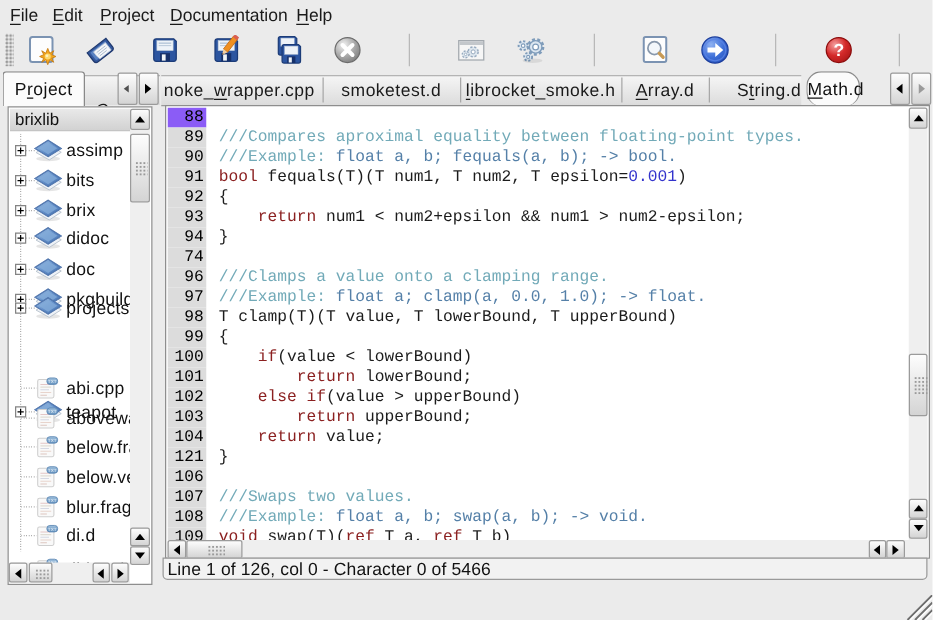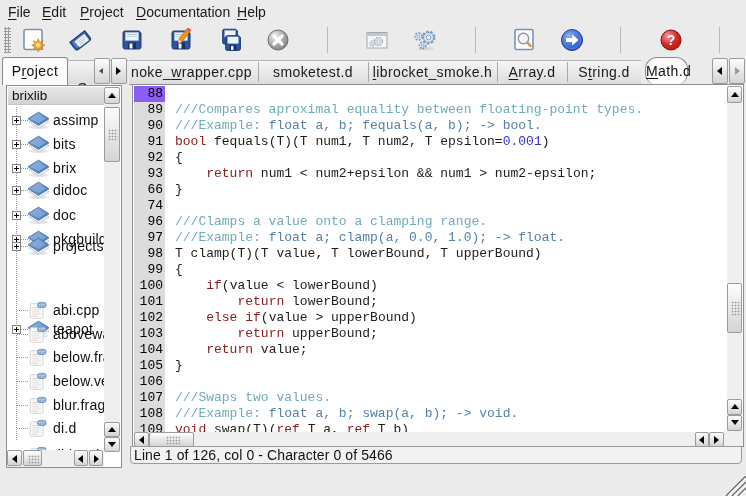--- a/index.html
+++ b/index.html
@@ -353,7 +353,7 @@
 <div class="itab" style="left:258px;top:61px;width:110px;">smoketest.d</div>
 <div class="itab" style="left:368px;top:61px;width:129px;"><u>l</u>ibrocket_smoke.h</div>
 <div class="itab" style="left:497px;top:61px;width:70px;"><u>A</u>rray.d</div>
-<div class="itab" style="left:567px;top:61px;width:74px;">S<u>t</u>ring.d</div>
+<div class="itab" style="left:567px;top:61px;width:74px;text-align:right;">S<u>t</u>ring.d</div>
 <div class="itab-sep" style="left:258px;top:62px;"></div>
 <div class="itab-sep" style="left:368px;top:62px;"></div>
 <div class="itab-sep" style="left:497px;top:62px;"></div>

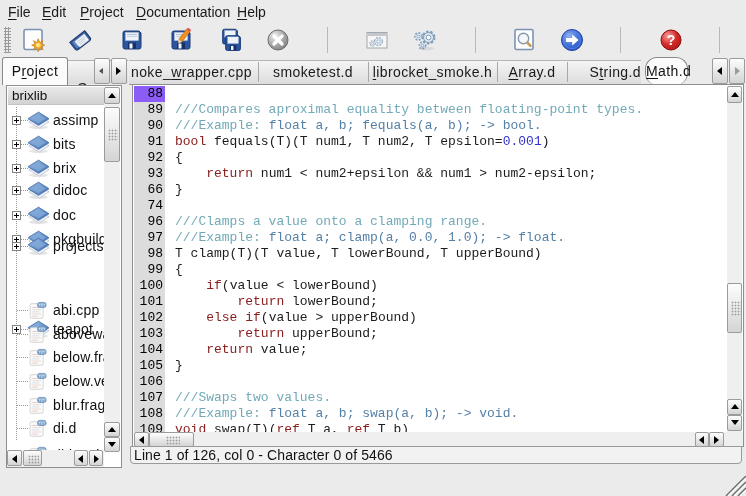--- a/index.html
+++ b/index.html
@@ -376,7 +376,7 @@
 <div class="ln"><span class="no">91</span><span class="code"><span class="kw">bool</span> fequals(T)(T num1, T num2, T epsilon=<span class="num">0.001</span>)</span></div>
 <div class="ln"><span class="no">92</span><span class="code">{</span></div>
 <div class="ln"><span class="no">93</span><span class="code">    <span class="kw">return</span> num1 &lt; num2+epsilon &amp;&amp; num1 &gt; num2-epsilon;</span></div>
-<div class="ln"><span class="no">66</span><span class="code">}</span></div>
+<div class="ln"><span class="no">94</span><span class="code">}</span></div>
 <div class="ln"><span class="no">74</span><span class="code"></span></div>
 <div class="ln"><span class="no">96</span><span class="code"><span class="cmt">///Clamps a value onto a clamping range.</span></span></div>
 <div class="ln"><span class="no">97</span><span class="code"><span class="cmt">///Example: </span><span class="cm2">float a; clamp(a, 0.0, 1.0); -&gt; float.</span></span></div>

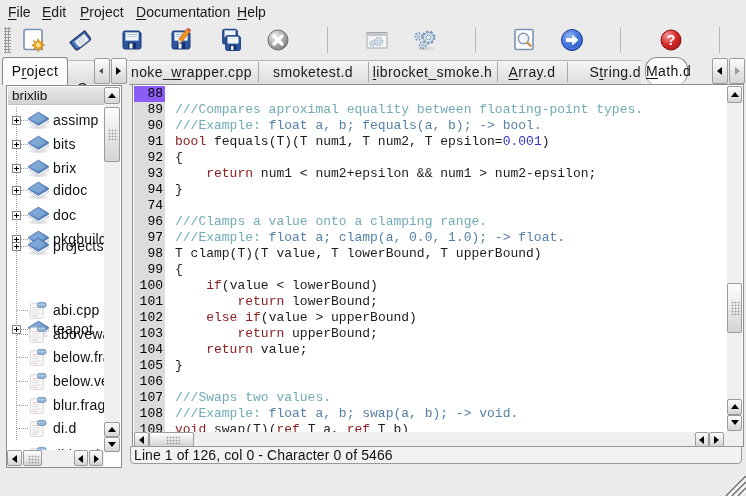--- a/index.html
+++ b/index.html
@@ -387,7 +387,7 @@
 <div class="ln"><span class="no">102</span><span class="code">    <span class="kw">else</span> <span class="kw">if</span>(value &gt; upperBound)</span></div>
 <div class="ln"><span class="no">103</span><span class="code">        <span class="kw">return</span> upperBound;</span></div>
 <div class="ln"><span class="no">104</span><span class="code">    <span class="kw">return</span> value;</span></div>
-<div class="ln"><span class="no">105</span><span class="code">}</span></div>
+<div class="ln"><span class="no">121</span><span class="code">}</span></div>
 <div class="ln"><span class="no">106</span><span class="code"></span></div>
 <div class="ln"><span class="no">107</span><span class="code"><span class="cmt">///Swaps two values.</span></span></div>
 <div class="ln"><span class="no">108</span><span class="code"><span class="cmt">///Example: </span><span class="cm2">float a, b; swap(a, b); -&gt; void.</span></span></div>

